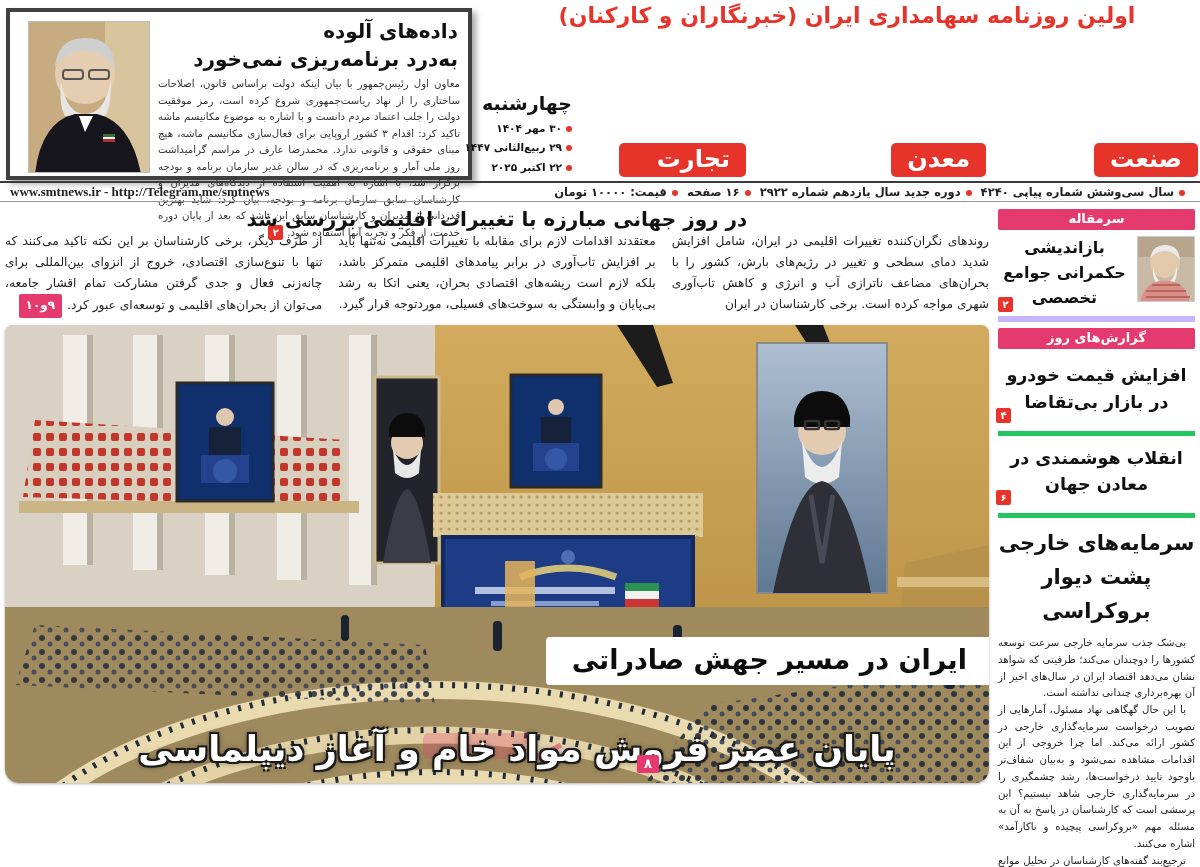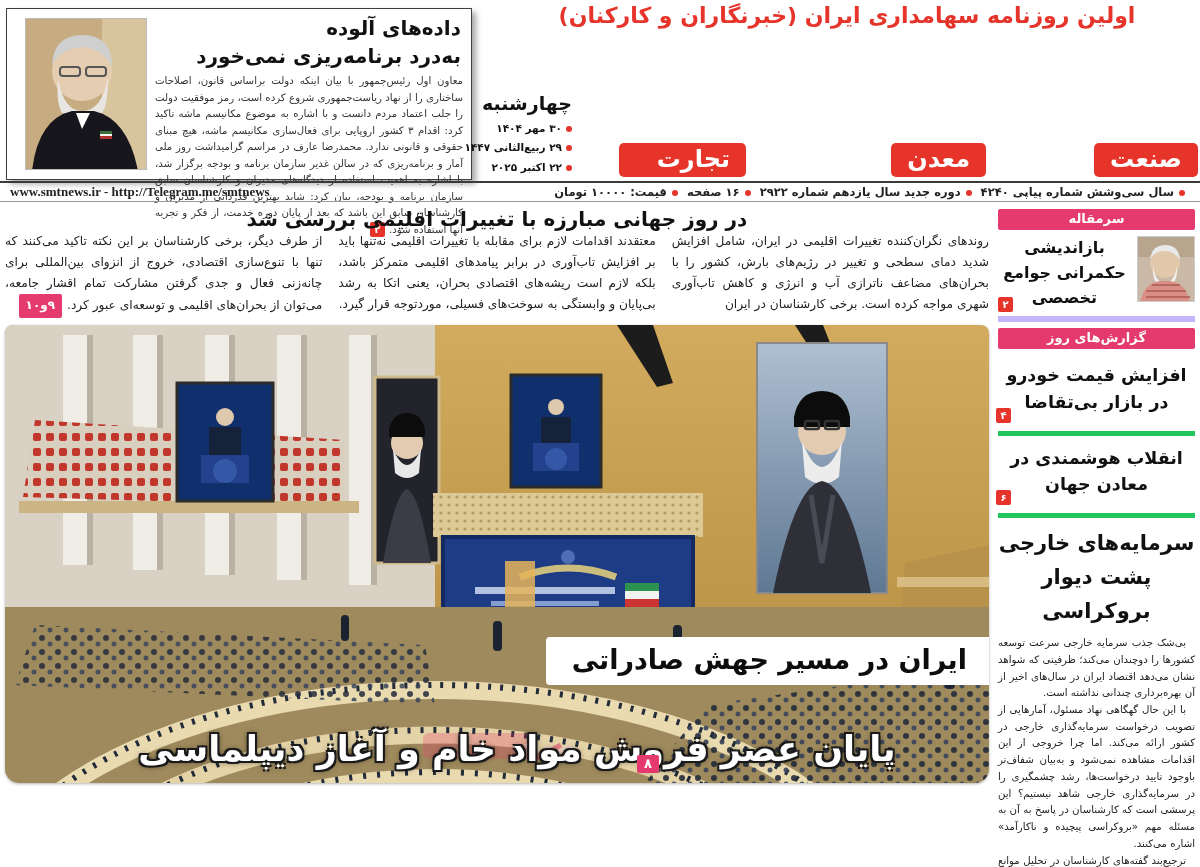--- a/index.html
+++ b/index.html
@@ -11,7 +11,7 @@
   
   .tl-box {
     position:absolute; top:8px; left:6px; width:466px; height:172px;
-    background:#fff; border:1px solid #404040;
+    background:#fff; border:4px solid #404040;
     box-shadow:4px 4px 6px rgba(0,0,0,.35);
     display:flex; flex-direction:row; padding:5px 8px 4px 18px; gap:8px;
   }

